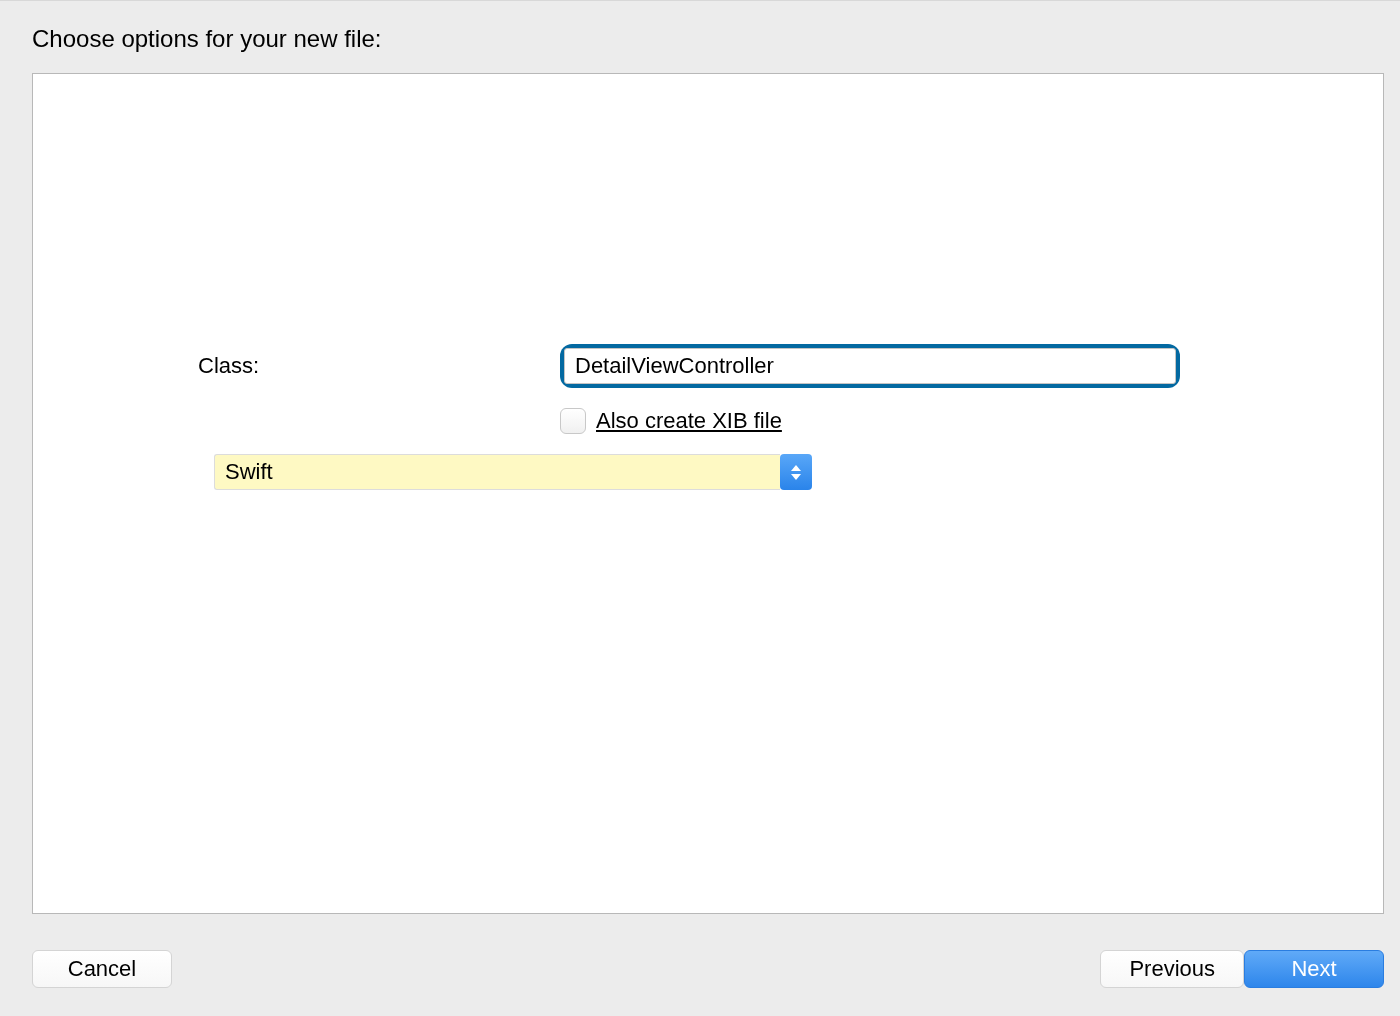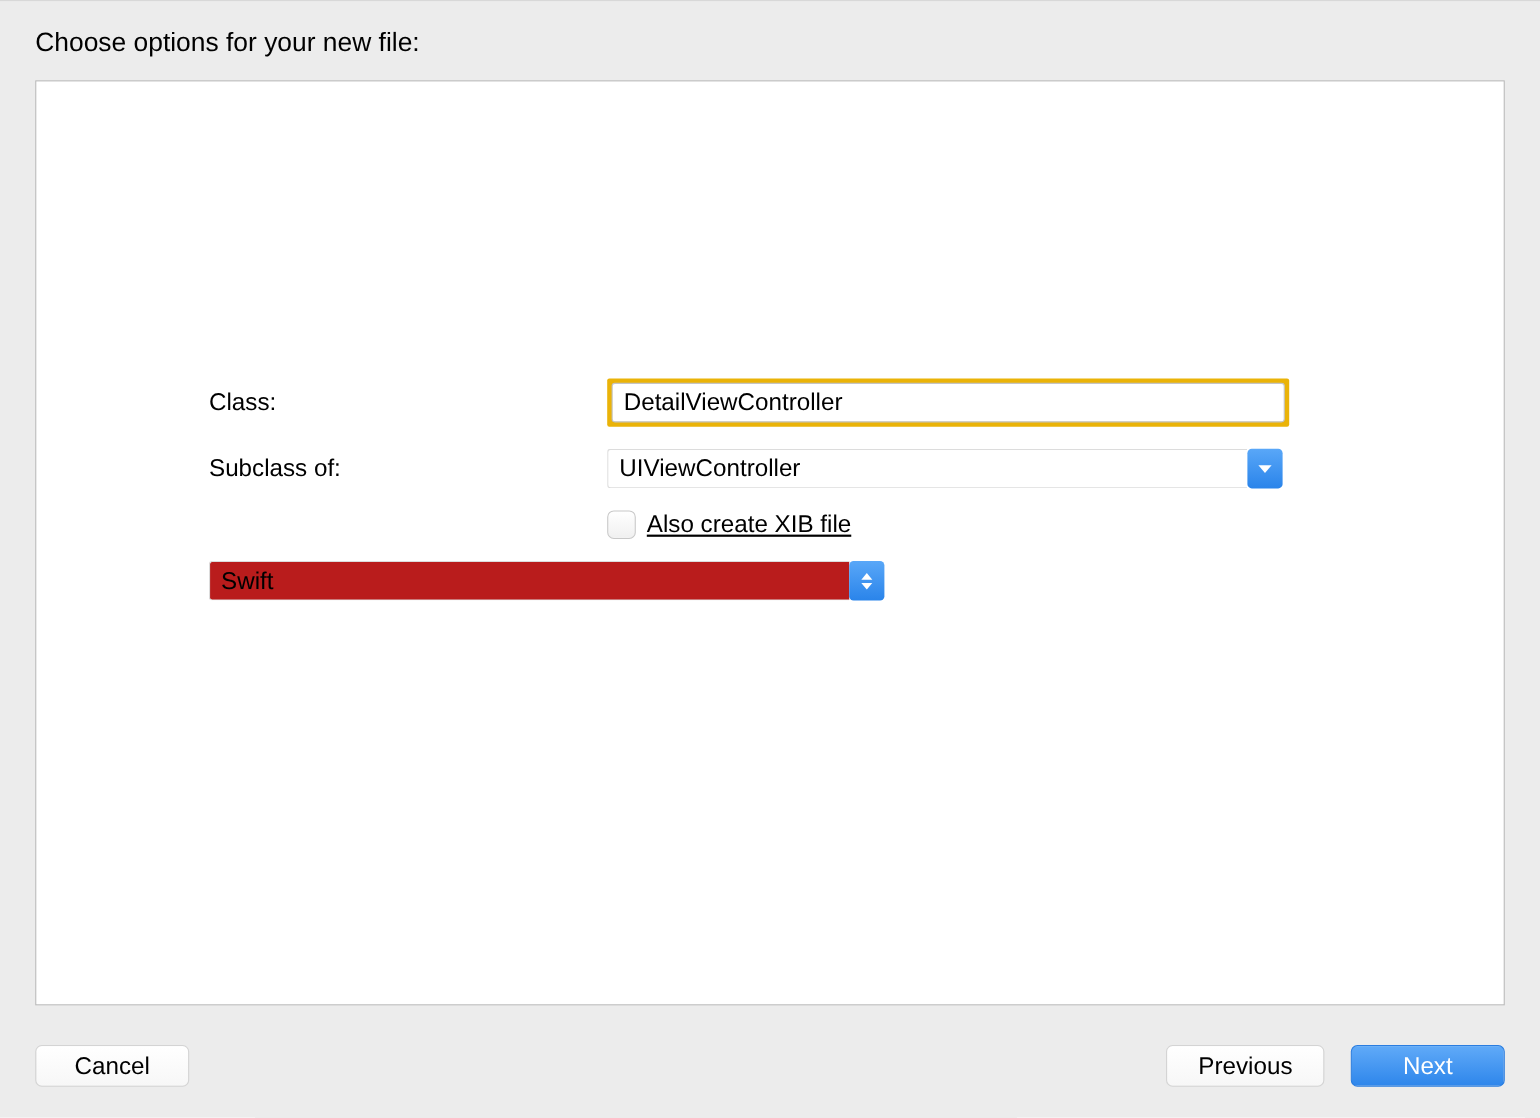--- a/index.html
+++ b/index.html
@@ -17,7 +17,7 @@
     }
     
     .dialog {
-      padding: 24px 32px 28px 32px;
+      padding: 24px 16px 28px 32px;
       height: 100%;
       display: flex;
       flex-direction: column;

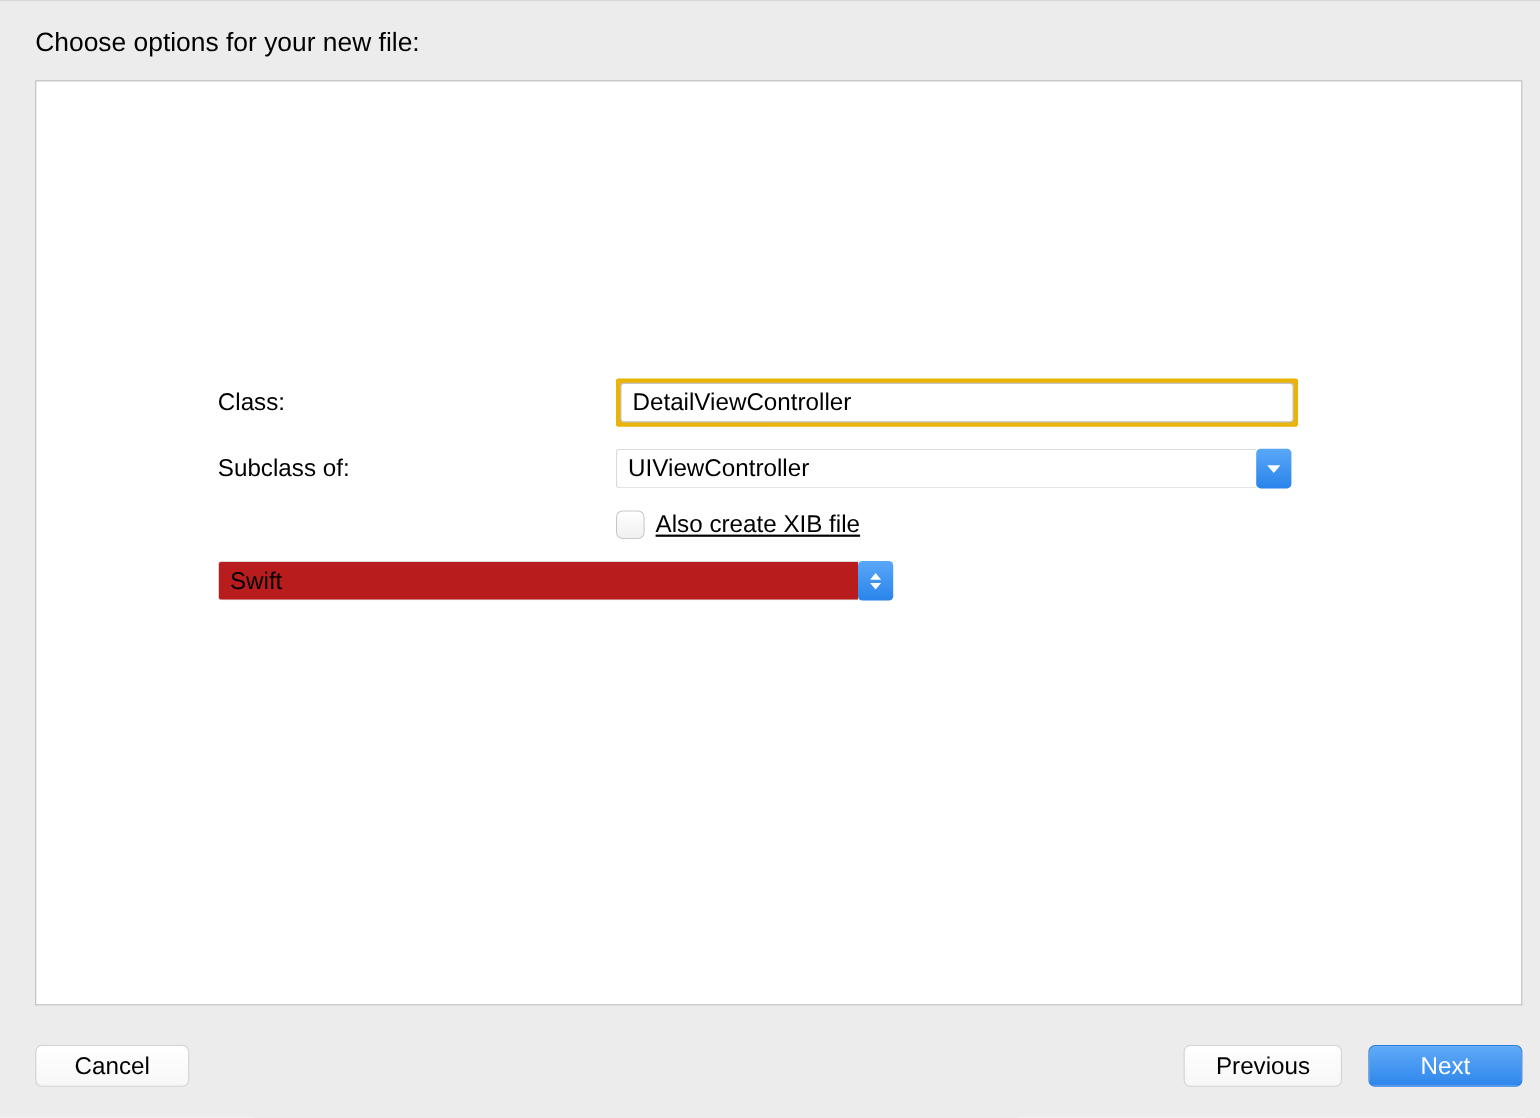--- a/index.html
+++ b/index.html
@@ -62,8 +62,8 @@
       flex: 1;
       max-width: 620px;
       padding: 4px;
-      border-radius: 2px;
-      background: #eab308;
+      border-radius: 12px;
+      background: #0369a1;
     }
     
     .text-input {

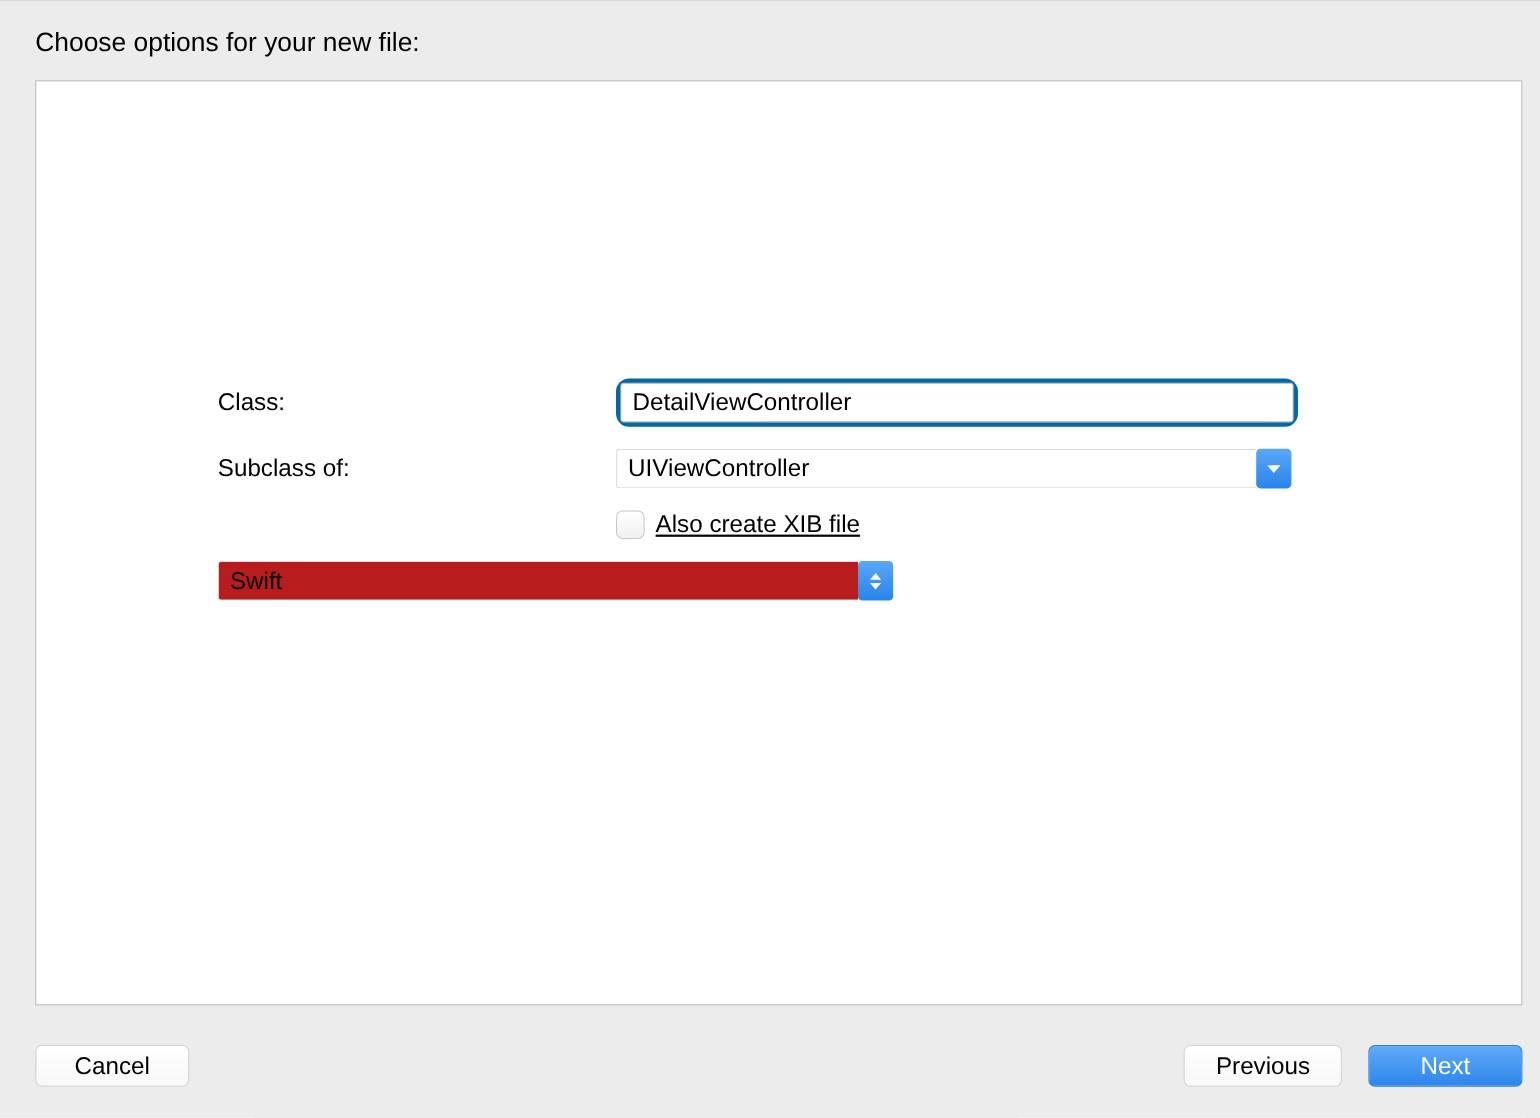--- a/index.html
+++ b/index.html
@@ -245,15 +245,6 @@
         </div>
       </div>
 
-      <div class="form-row">
-        <div class="label">Subclass of:</div>
-        <div class="combo-wrapper">
-          <input type="text" class="combo-input" value="UIViewController" style="">
-          <button class="combo-button">
-            <span class="chevron-down"></span>
-          </button>
-        </div>
-      </div>
 
       <div class="checkbox-row">
         <div class="checkbox"></div>

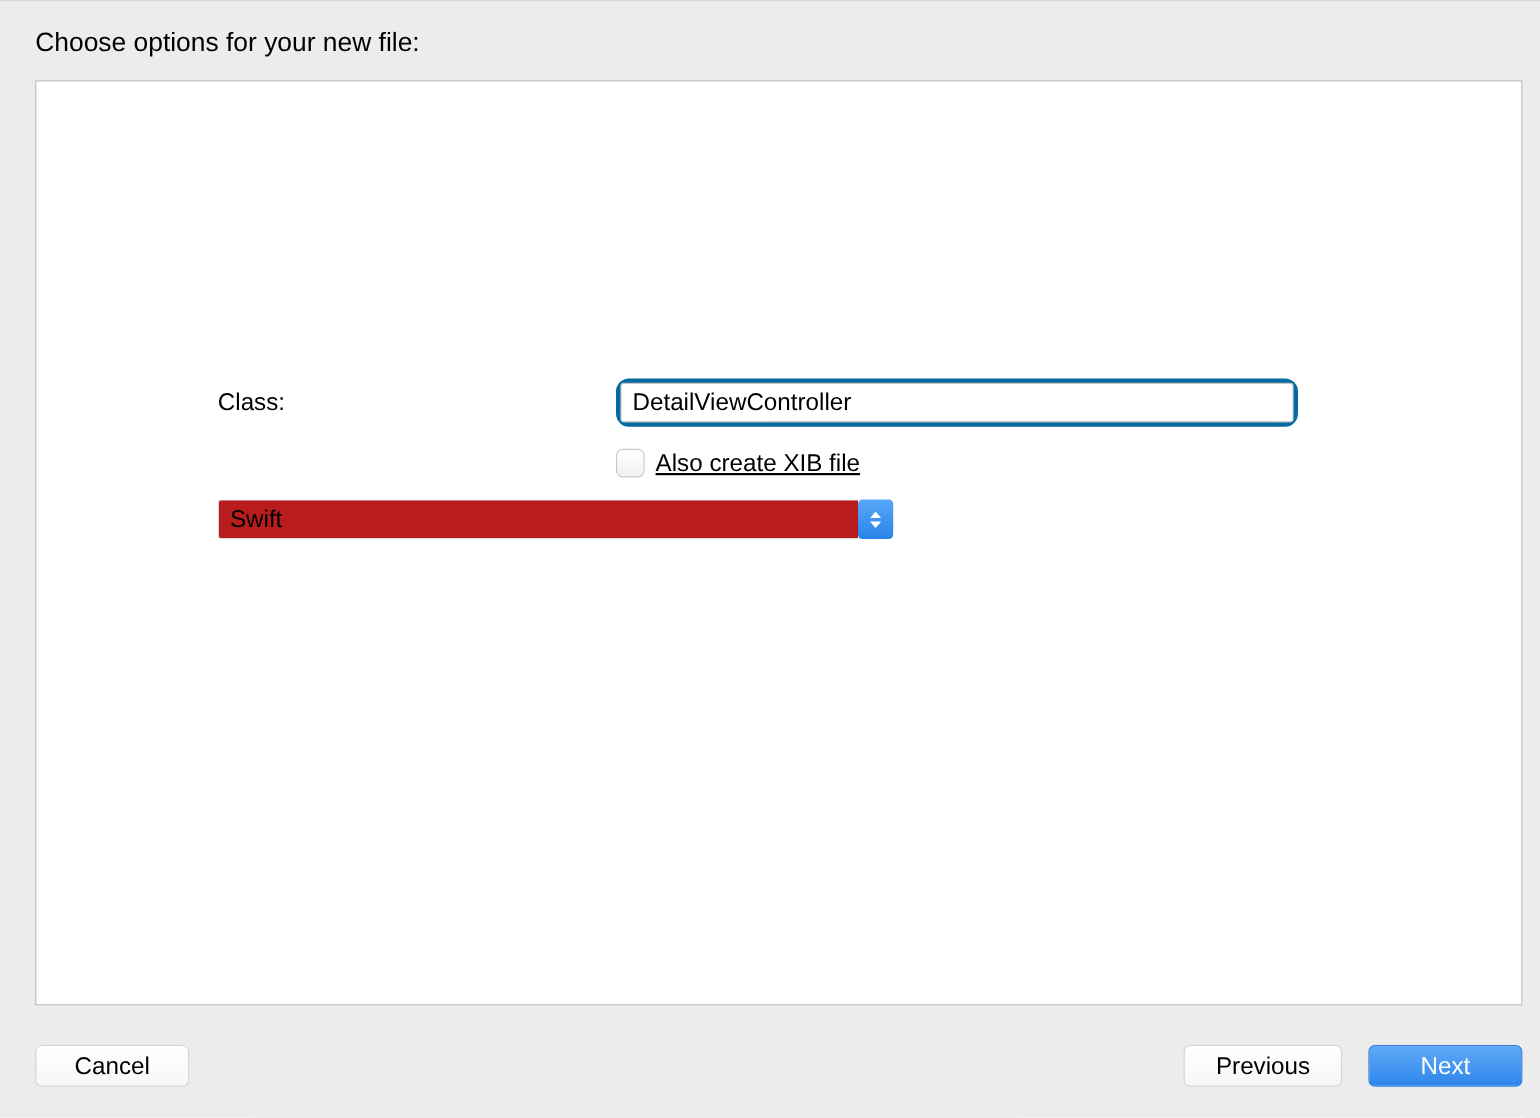--- a/index.html
+++ b/index.html
@@ -155,11 +155,12 @@
       border: 1px solid #dcdcdc;
       border-right: none;
       border-radius: 3px 0 0 3px;
-      background: #b91c1c;
+      background: #fef9c3;
       color: #000;
       display: flex;
       align-items: center;
       cursor: default;
+      margin-left: 16px;
     }
     
     .select-button {

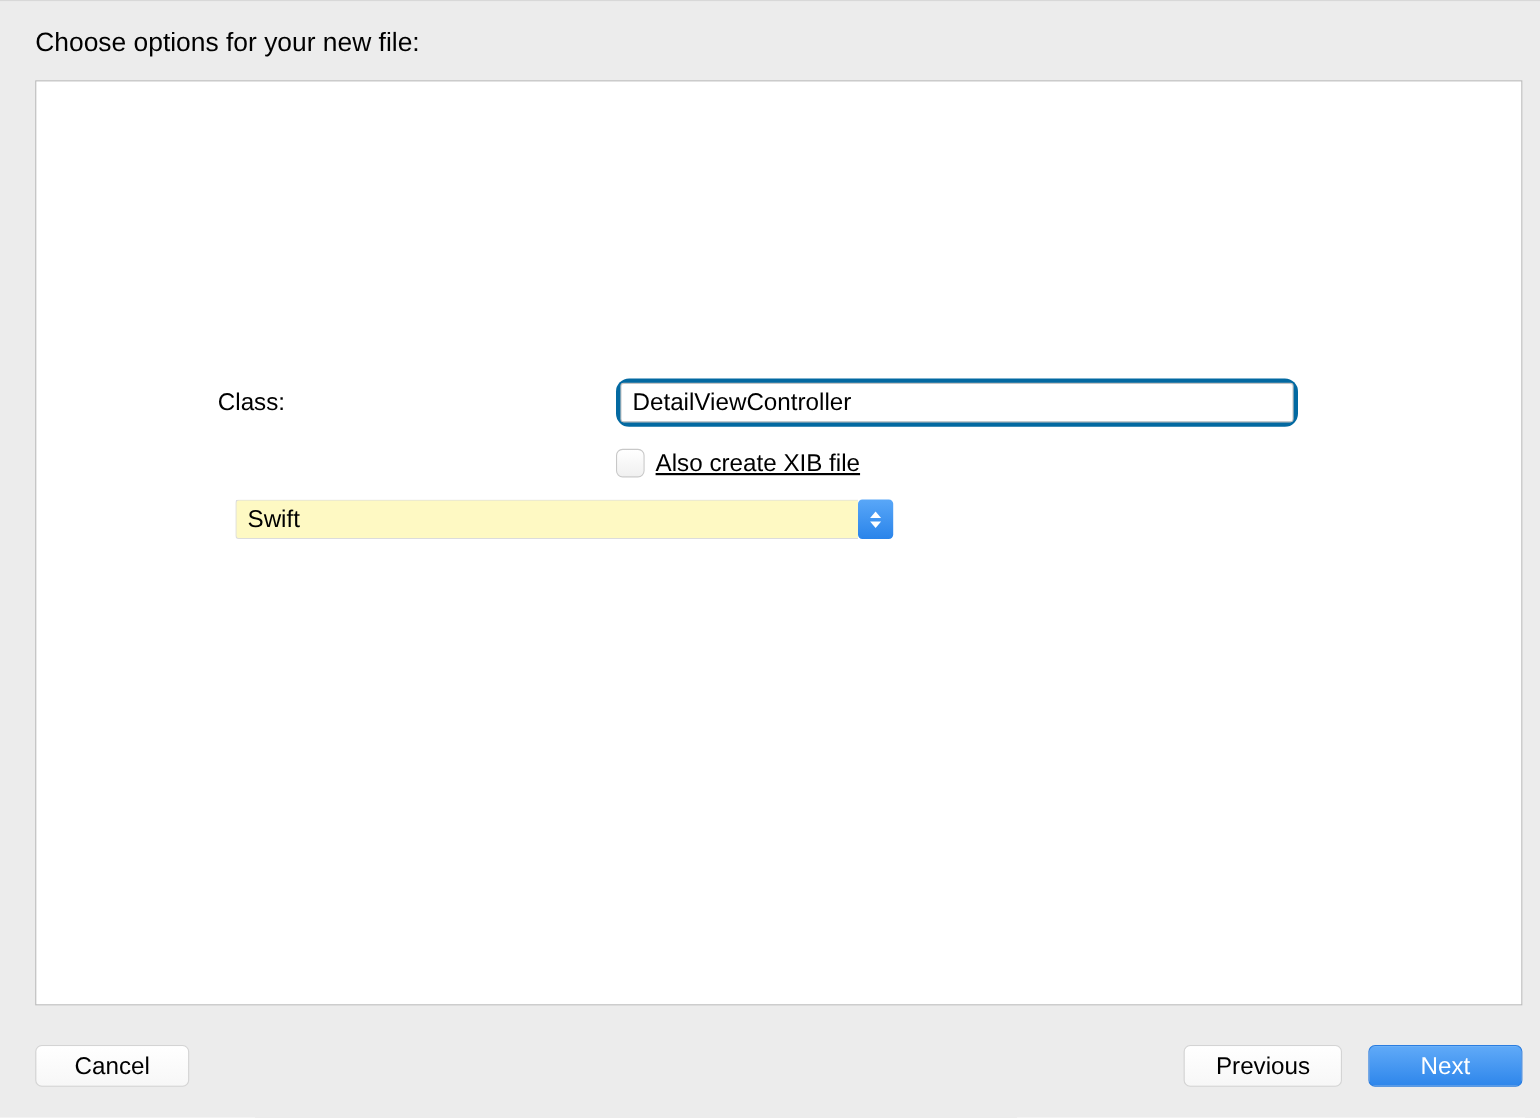--- a/index.html
+++ b/index.html
@@ -202,7 +202,6 @@
     
     .footer-right {
       display: flex;
-      gap: 24px;
     }
     
     .btn {

